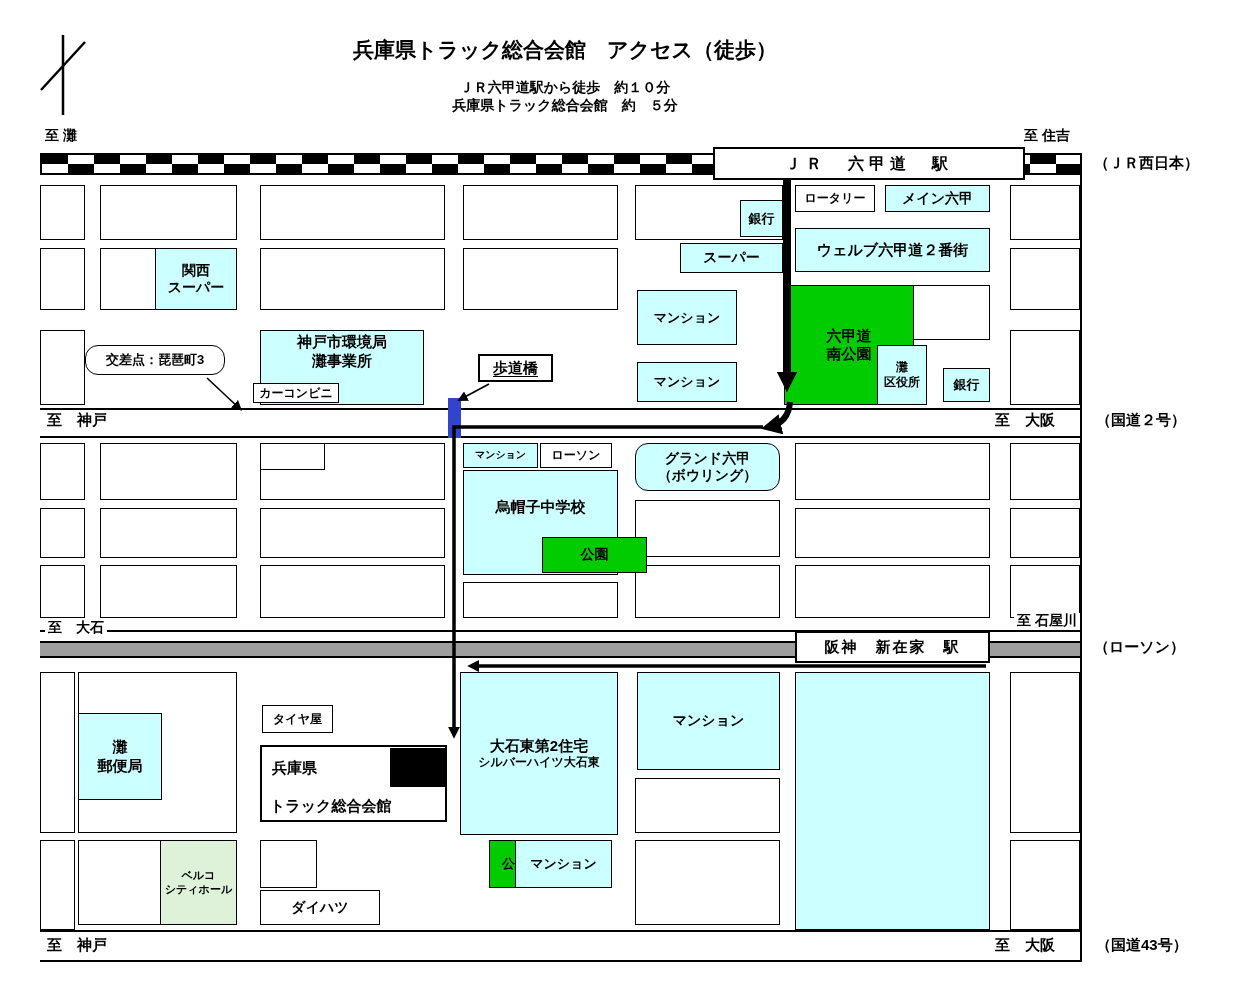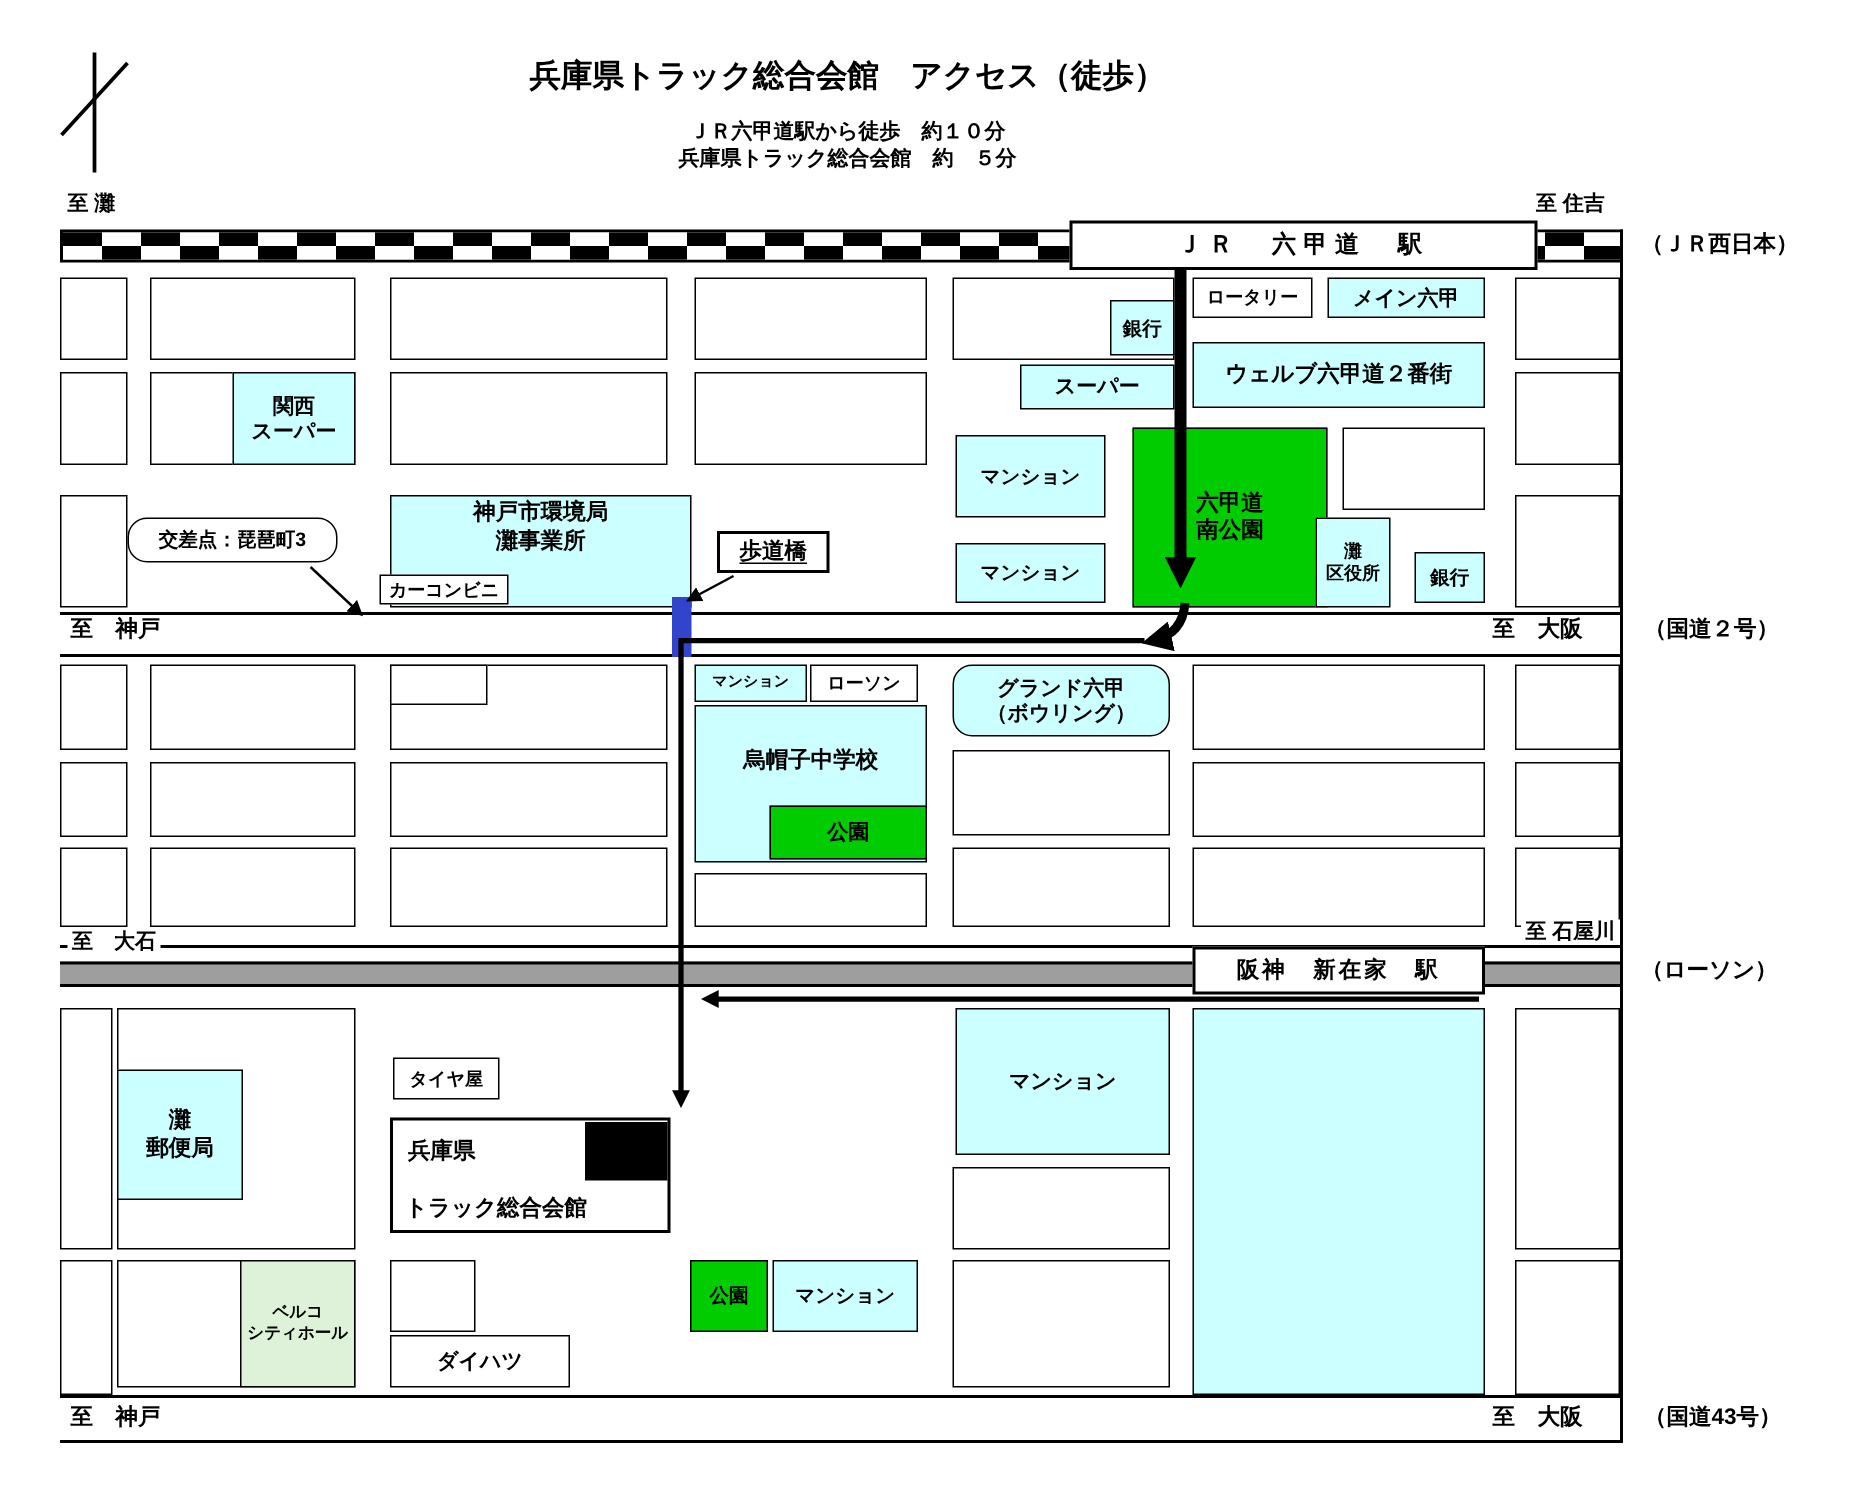--- a/index.html
+++ b/index.html
@@ -114,7 +114,7 @@
   <div class="cell cyan" style="left:877px;top:345px;width:50px;height:60px;font-size:12px;">灘
 区役所</div>
   <div class="cell cyan" style="left:943px;top:368px;width:47px;height:34px;font-size:13px;">銀行</div>
-  <div class="cell cyan" style="left:260px;top:330px;width:201px;height:75px;font-size:15px;padding-bottom:32px;">神戸市環境局
+  <div class="cell cyan" style="left:260px;top:330px;width:164px;height:75px;font-size:15px;padding-bottom:32px;">神戸市環境局
 灘事業所</div>
   <div class="cell" style="left:253px;top:383px;width:86px;height:20px;font-size:12px;">カーコンビニ</div>
   <div class="cell" style="left:85px;top:345px;width:140px;height:30px;font-size:13px;border-radius:13px;">交差点：琵琶町3</div>

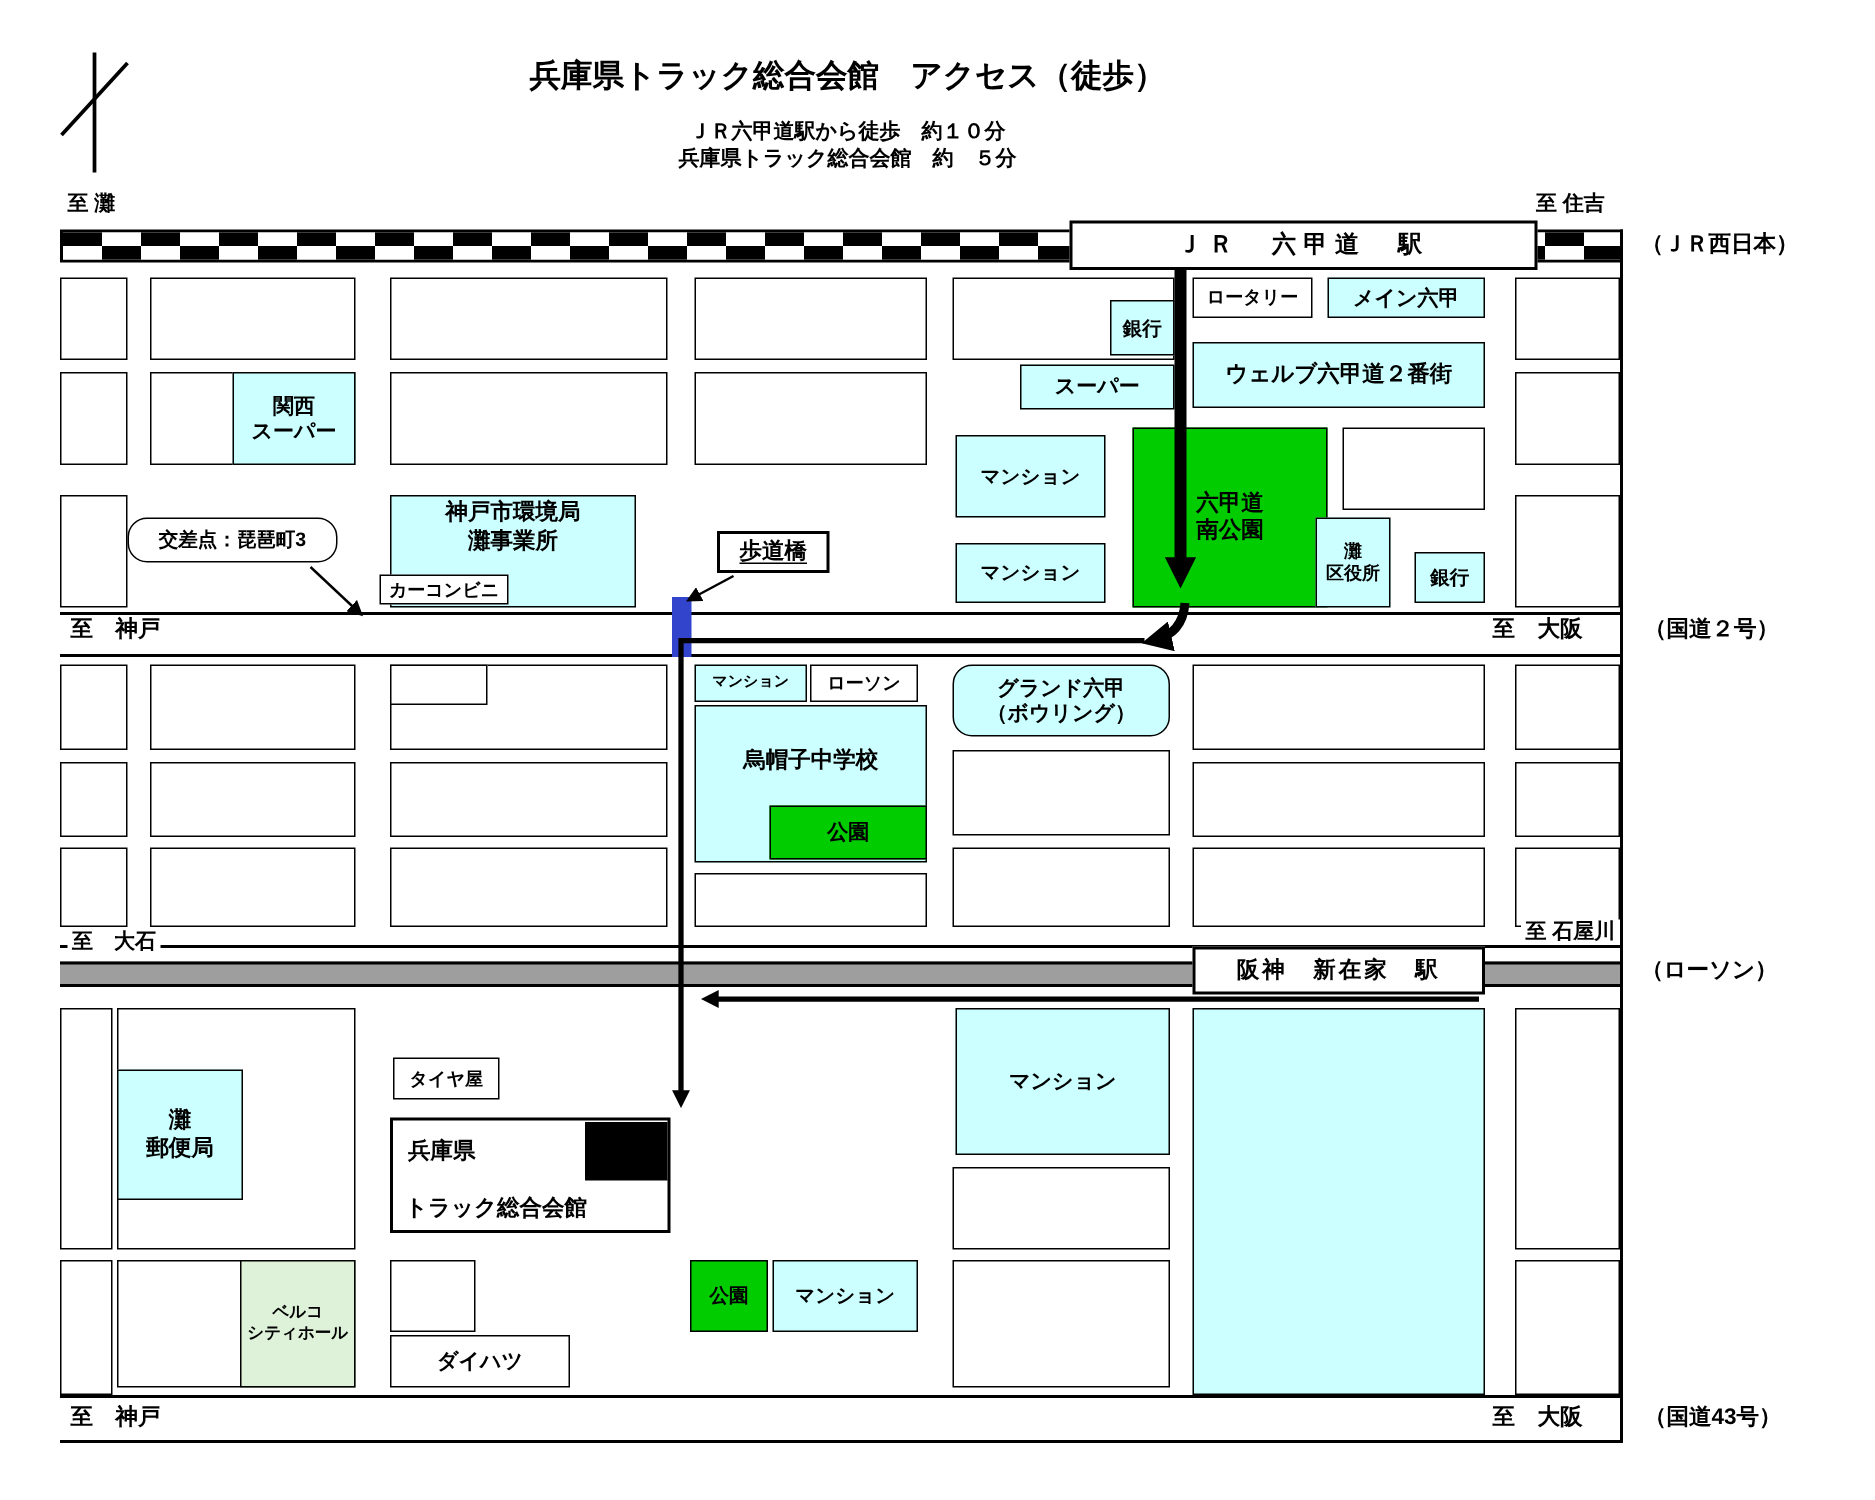--- a/index.html
+++ b/index.html
@@ -9,7 +9,7 @@
           display:flex; align-items:center; justify-content:center; text-align:center;
           white-space:pre-line; font-weight:700; line-height:1.22; }
   .cyan  { background:var(--c-building); }
-  .green { background:var(--c-park); }
+  .green { background:var(--c-park);margin-left:29px; }
   .pale  { background:var(--c-pale); }
   .thick { border-width:2px; }
   .txt { position:absolute; font-weight:700; white-space:pre; line-height:1.1; }

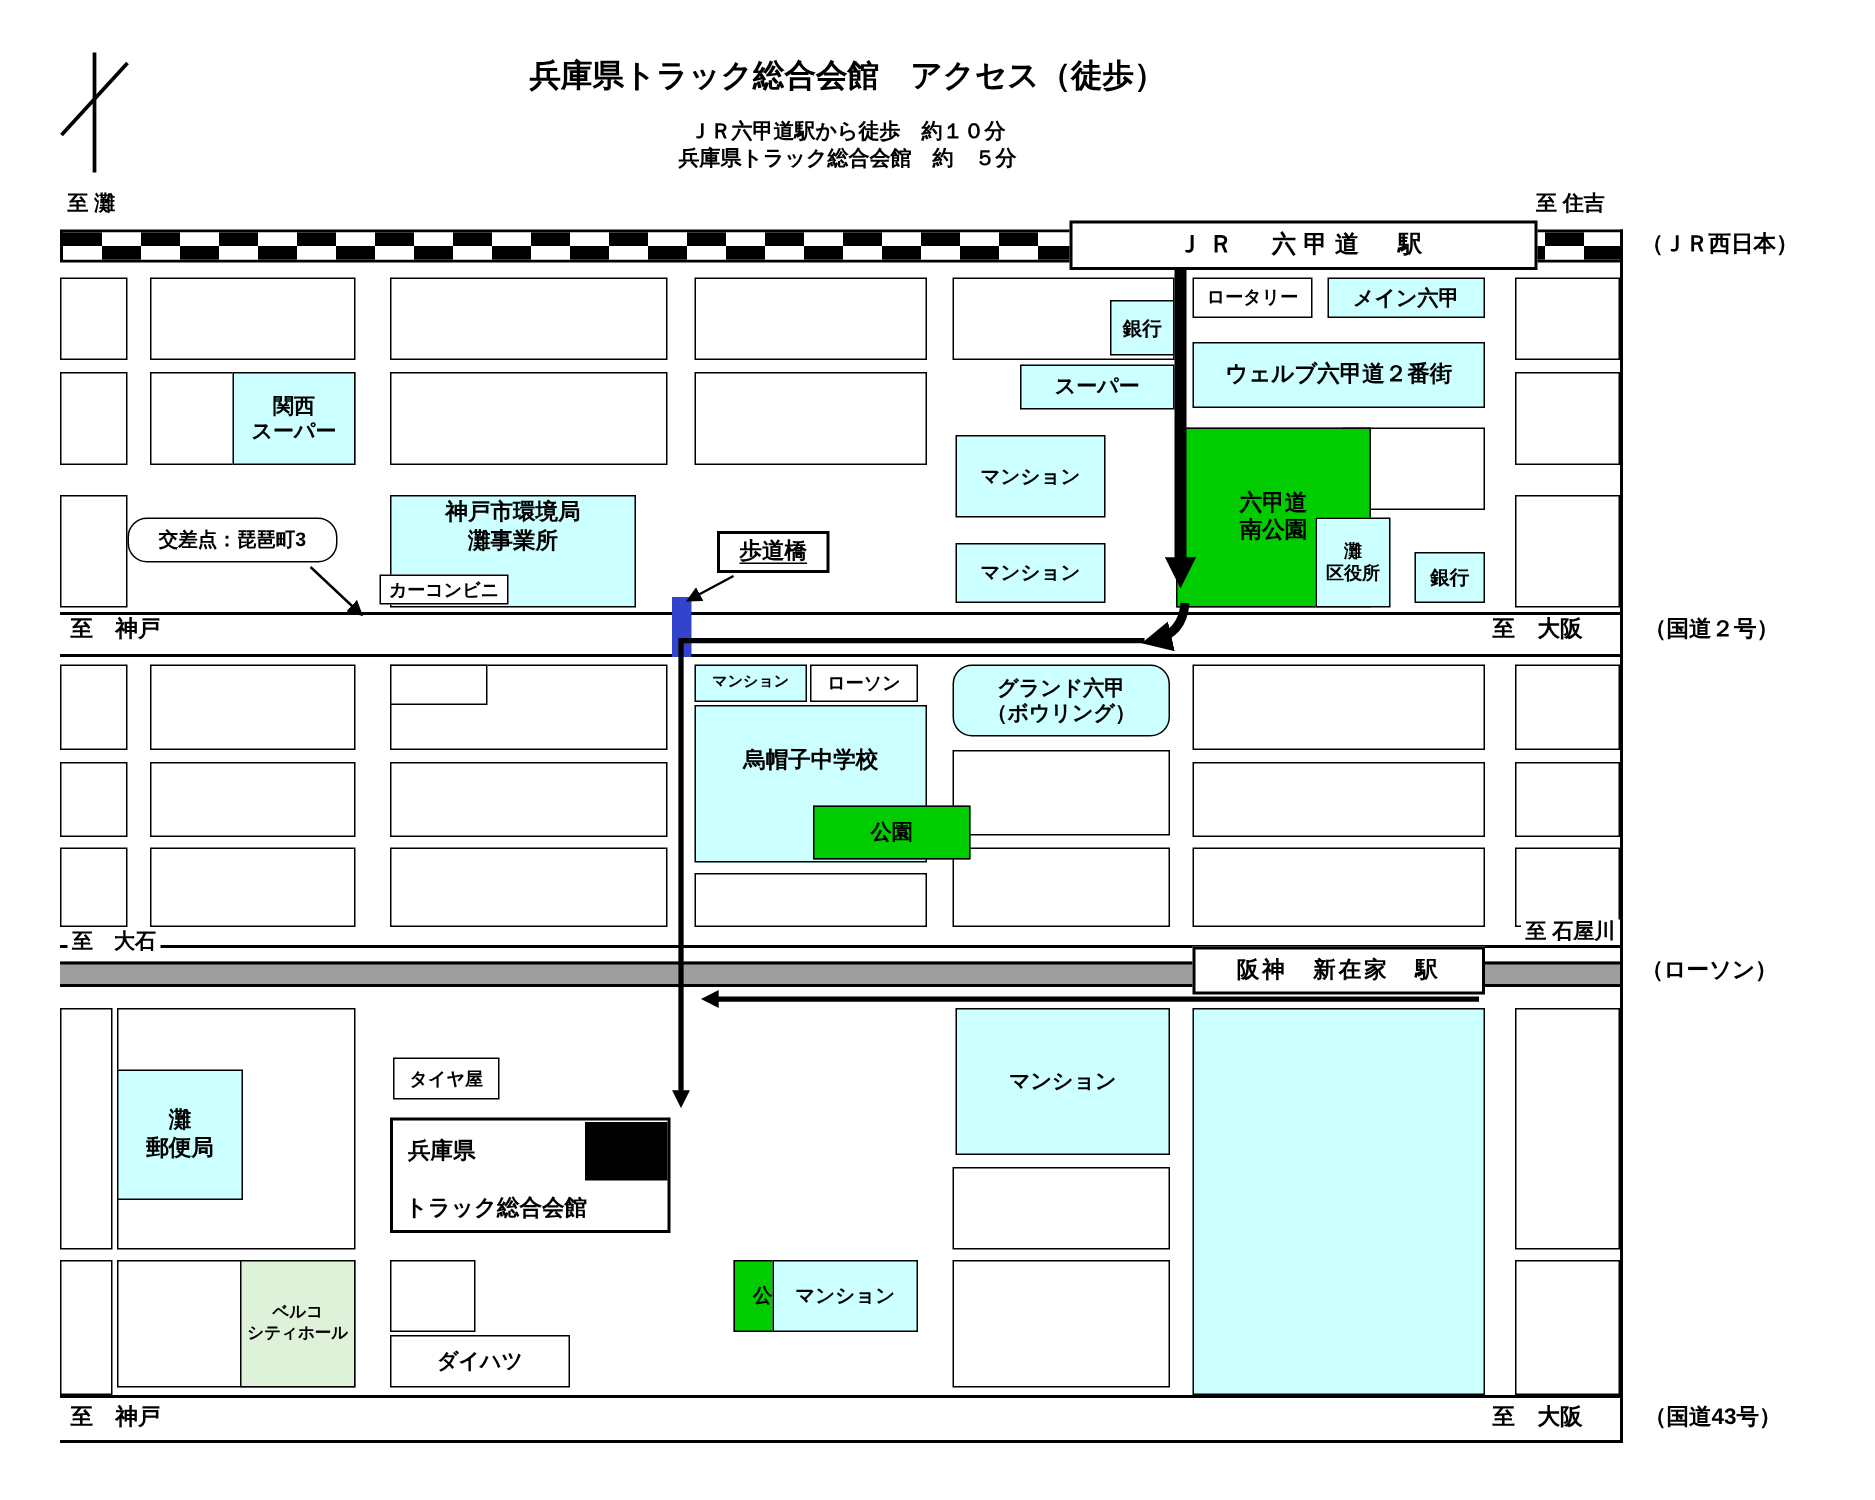--- a/index.html
+++ b/index.html
@@ -130,6 +130,10 @@
   <div class="cell" style="left:262px;top:705px;width:71px;height:28px;font-size:12px;">タイヤ屋</div>
   <div class="cell cyan" style="left:78px;top:713px;width:84px;height:87px;font-size:15px;">灘
 郵便局</div>
+  <div class="cell cyan" style="left:460px;top:672px;width:158px;height:163px;flex-direction:column;">
+    <span style="font-size:15px;">大石東第2住宅</span>
+    <span style="font-size:12px;">シルバーハイツ大石東</span>
+  </div>
   <div class="cell cyan" style="left:637px;top:672px;width:143px;height:98px;font-size:14px;">マンション</div>
   <div class="cell pale" style="left:160px;top:840px;width:77px;height:85px;font-size:11px;">ベルコ
 シティホール</div>

